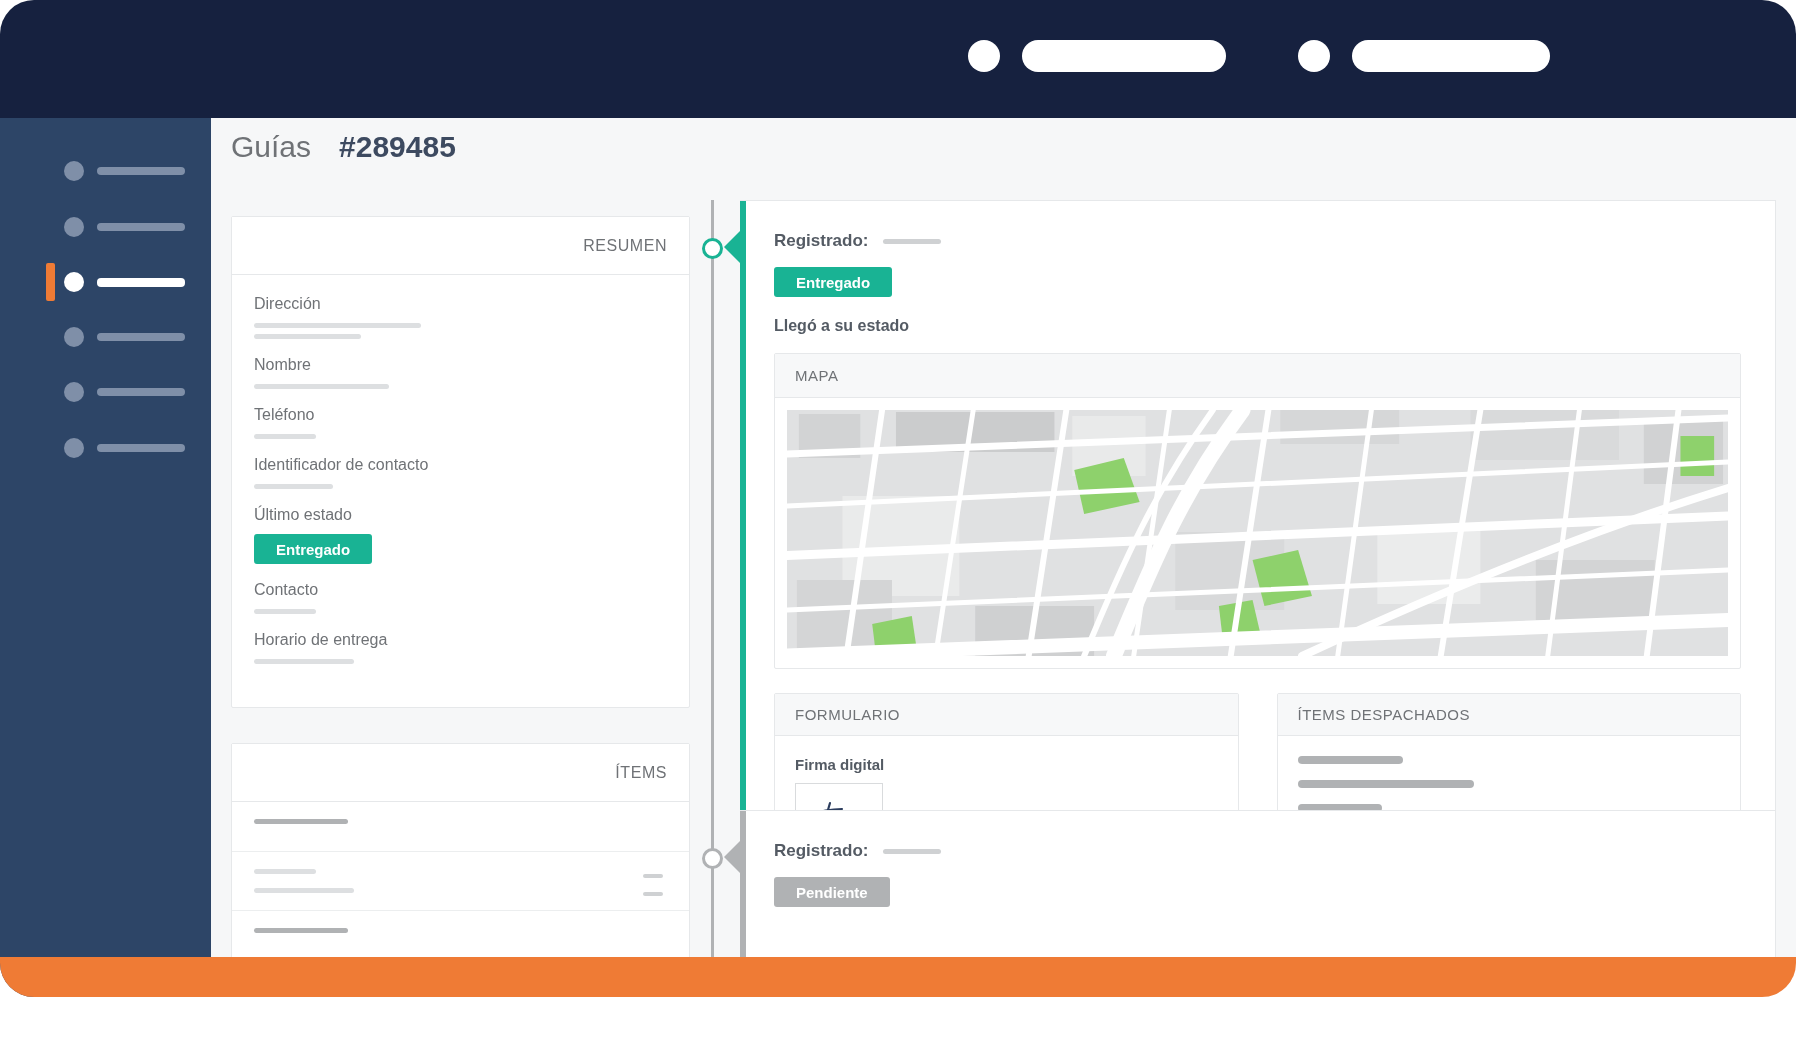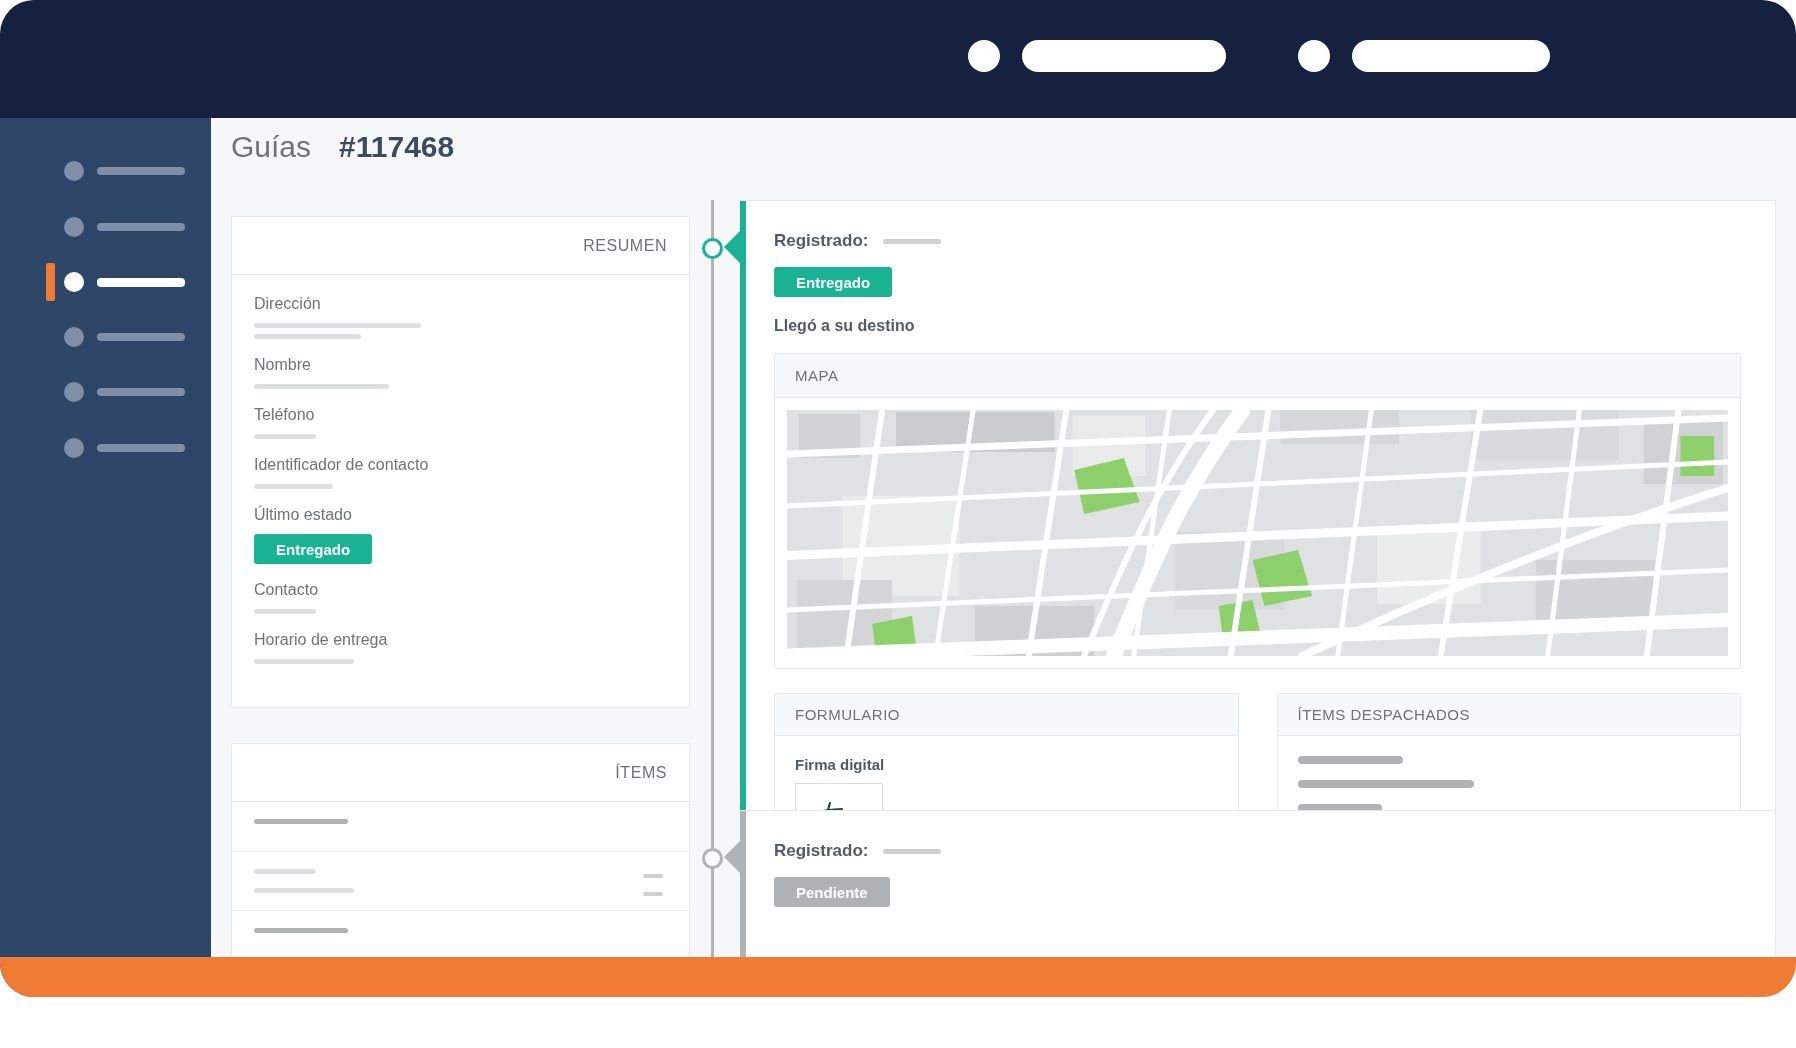--- a/index.html
+++ b/index.html
@@ -405,7 +405,7 @@
 
     <div class="page-header">
       <span class="page-title">Guías</span>
-      <span class="page-id">#117468</span>
+      <span class="page-id">#289485</span>
     </div>
 
     <div class="left-col">

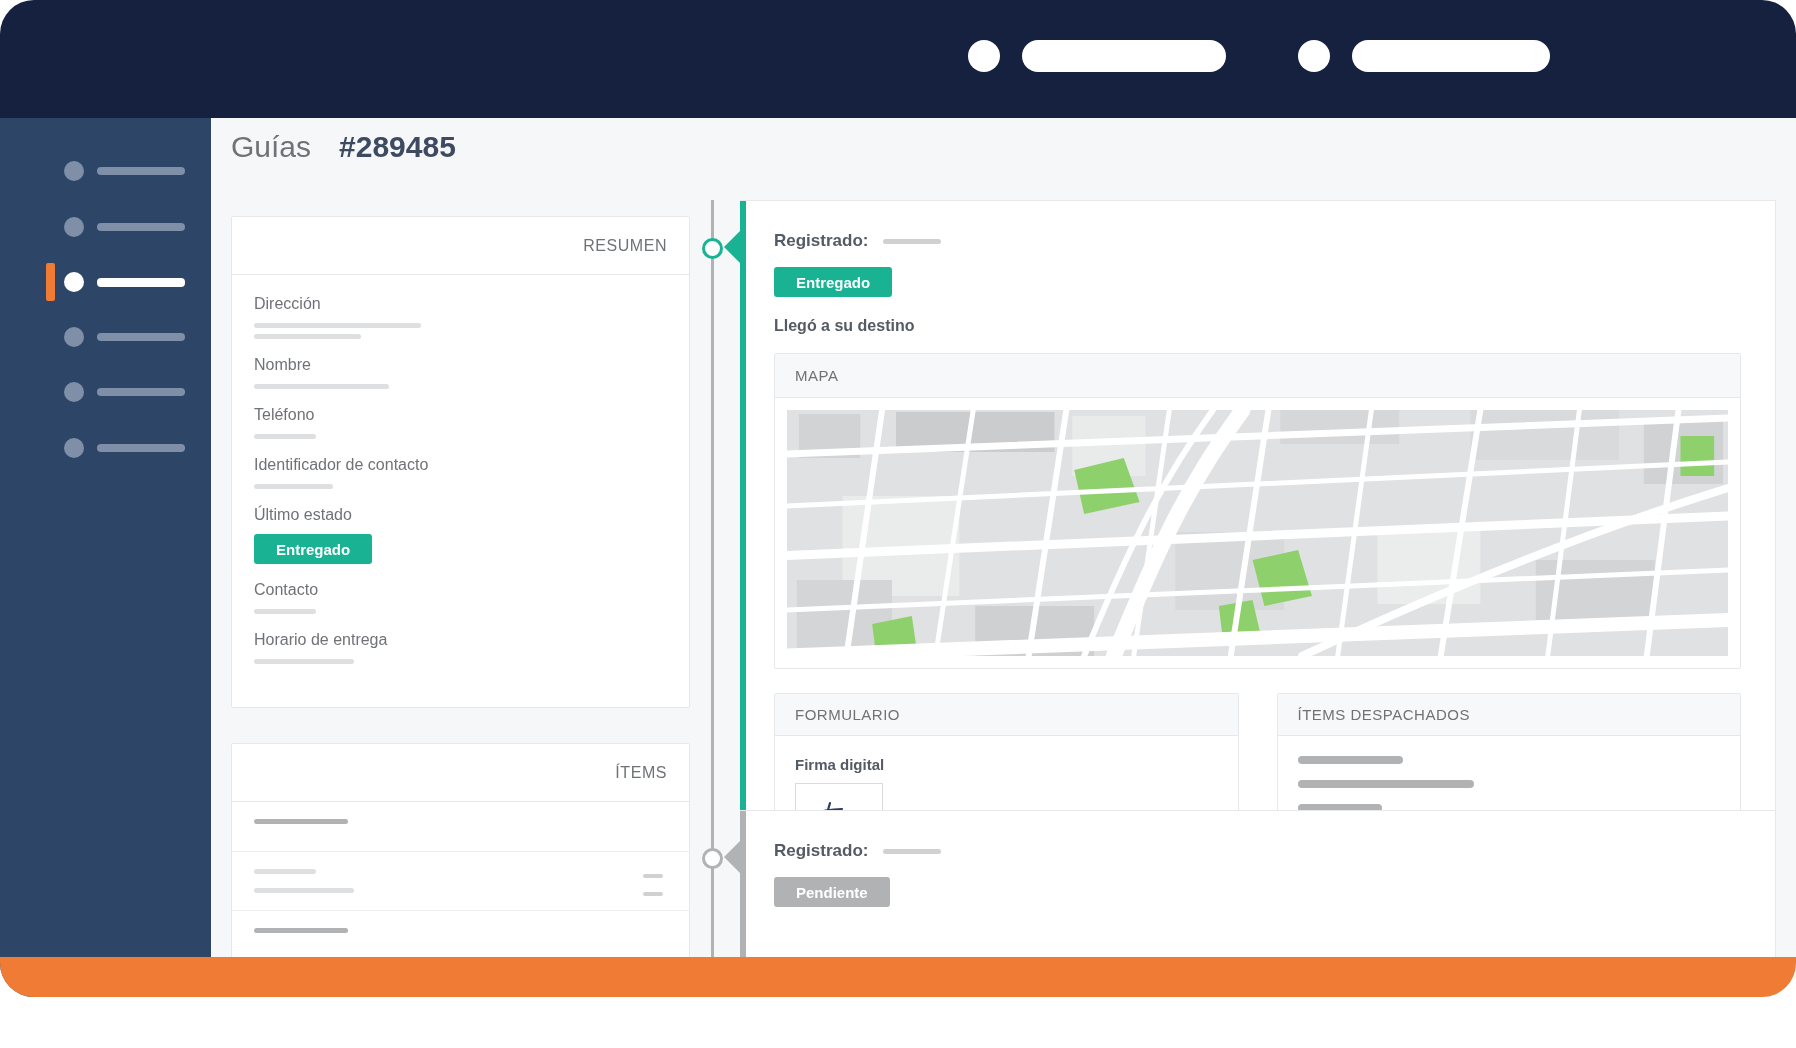--- a/index.html
+++ b/index.html
@@ -491,7 +491,7 @@
 
         <span class="badge green">Entregado</span>
 
-        <div class="tl-status-text">Llegó a su destino</div>
+        <div class="tl-status-text">Llegó a su estado</div>
 
         <div class="map-card">
           <div class="map-head">

